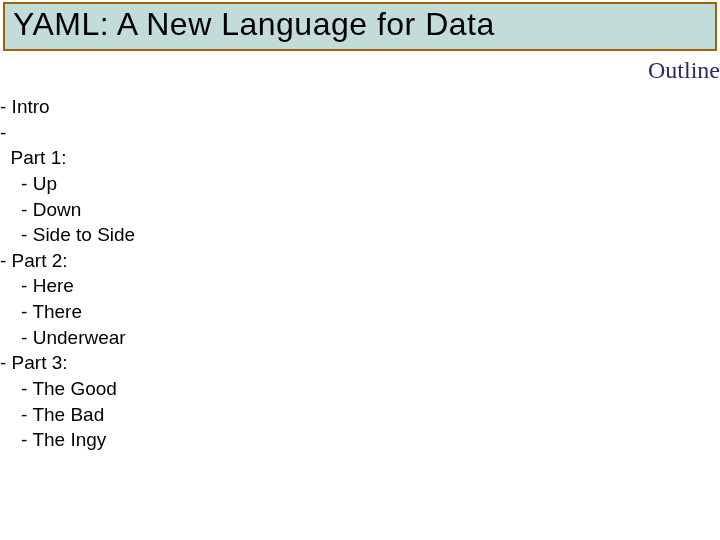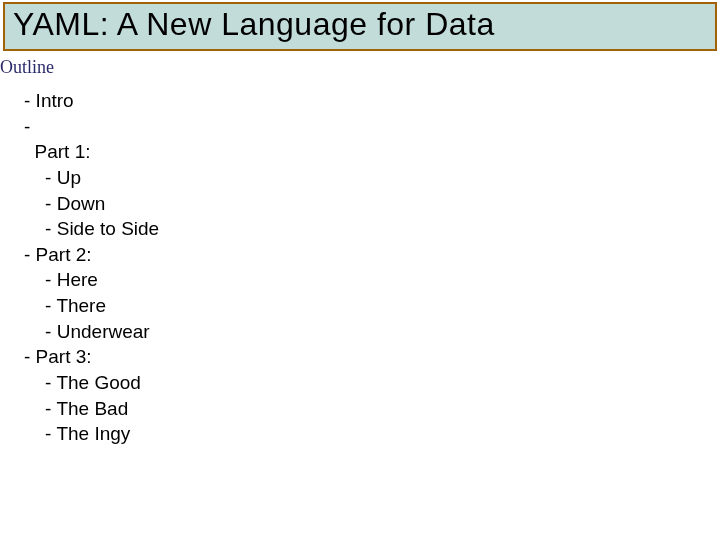--- a/index.html
+++ b/index.html
@@ -25,9 +25,9 @@
   }
   .subtitle {
     font-family: Georgia, "Times New Roman", serif;
-    font-size: 18px;
+    font-size: 24px;
     color: #2a2a6a;
-    text-align: left;
+    text-align: right;
     margin-top: 6px;
     margin-bottom: 10px;
   }

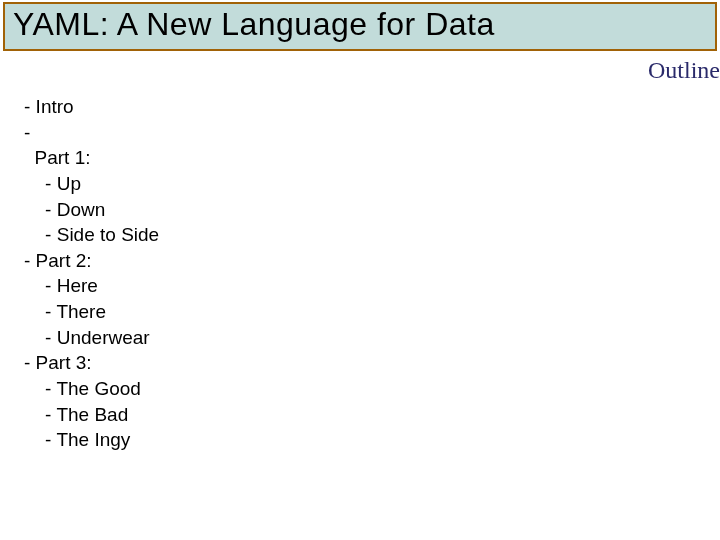--- a/index.html
+++ b/index.html
@@ -36,7 +36,6 @@
     font-size: 19px;
     color: #000;
     line-height: 1.35;
-    padding-left: 24px;
     white-space: pre;
   }
 </style>

